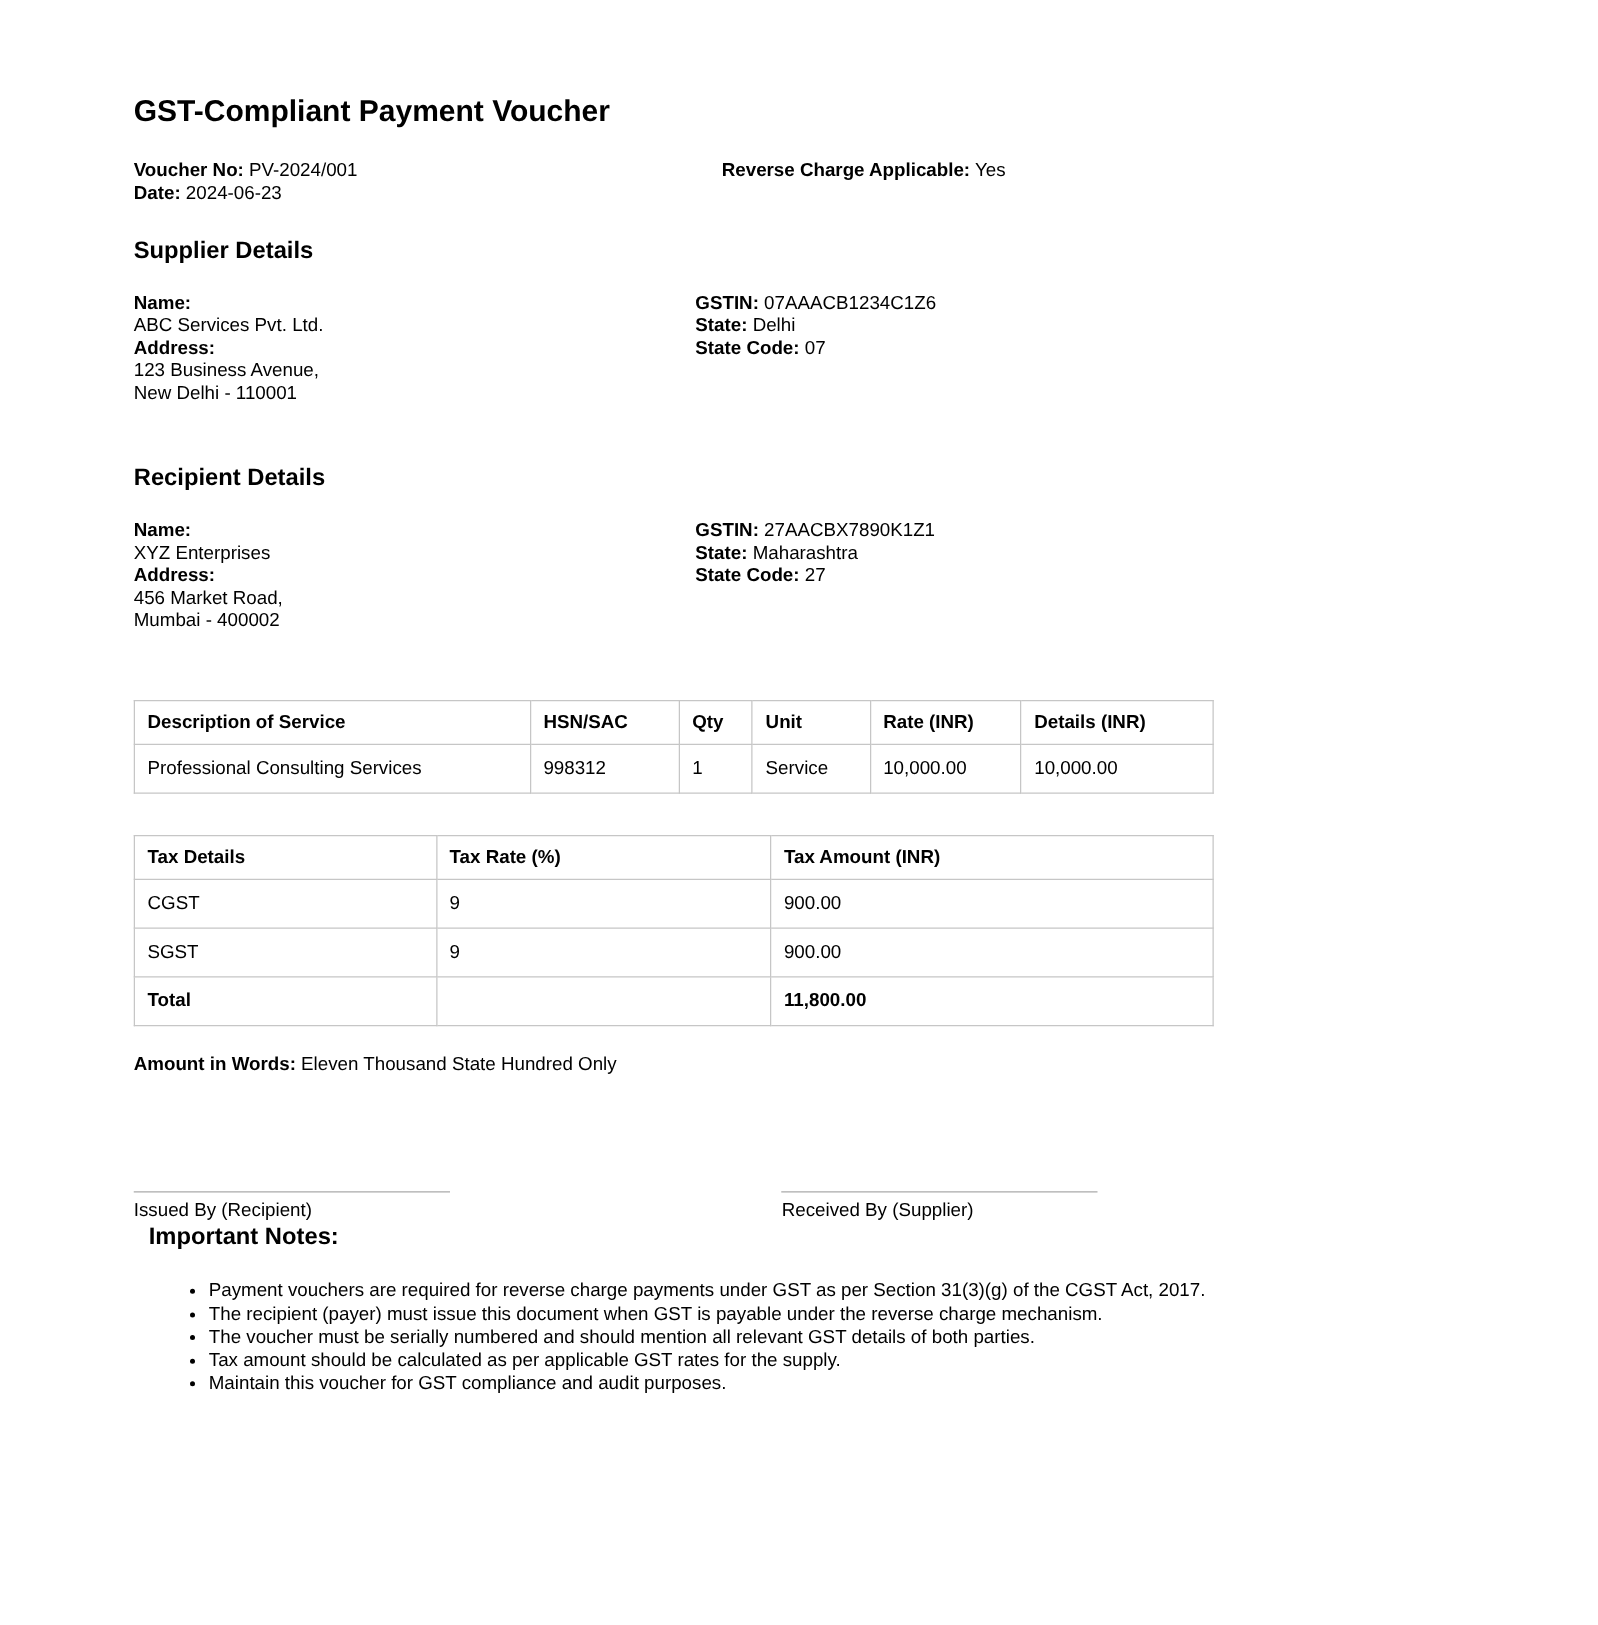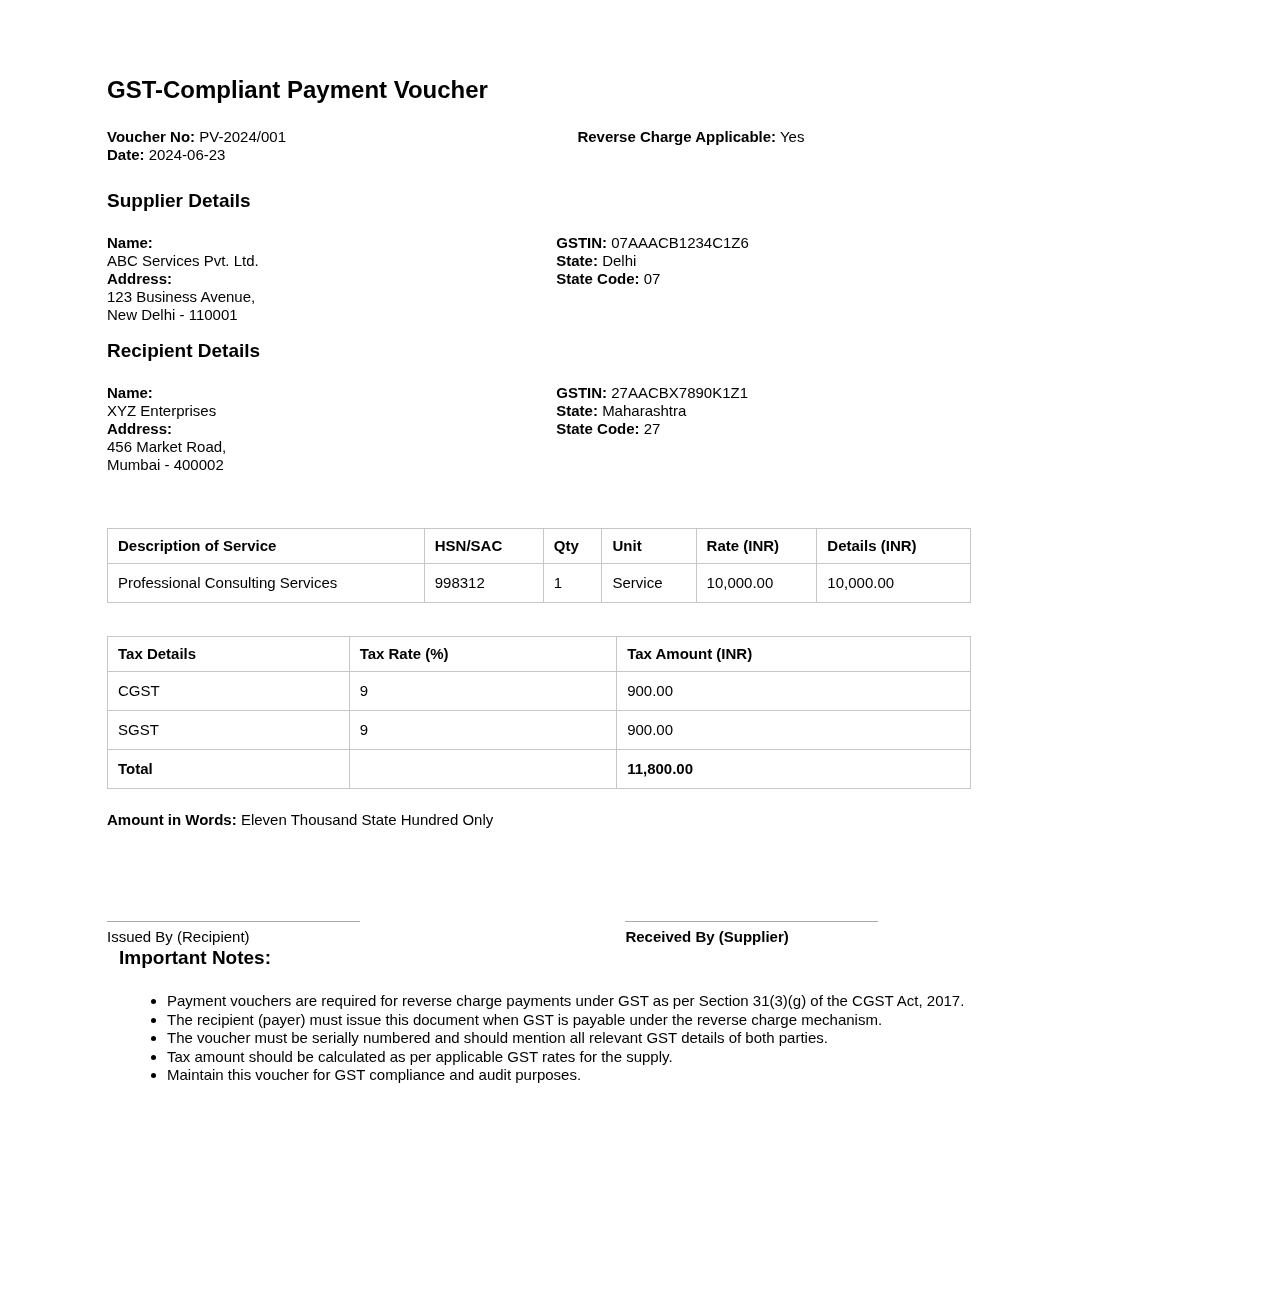--- a/index.html
+++ b/index.html
@@ -36,7 +36,7 @@
     font-weight: bold;
     margin: 26px 0 22px 0;
   }
-  h2.recipient-heading { margin-top: 16px; }
+  h2.recipient-heading { margin-top: 48px; }
   b.lbl { font-weight: bold; }
   table {
     border-collapse: collapse;

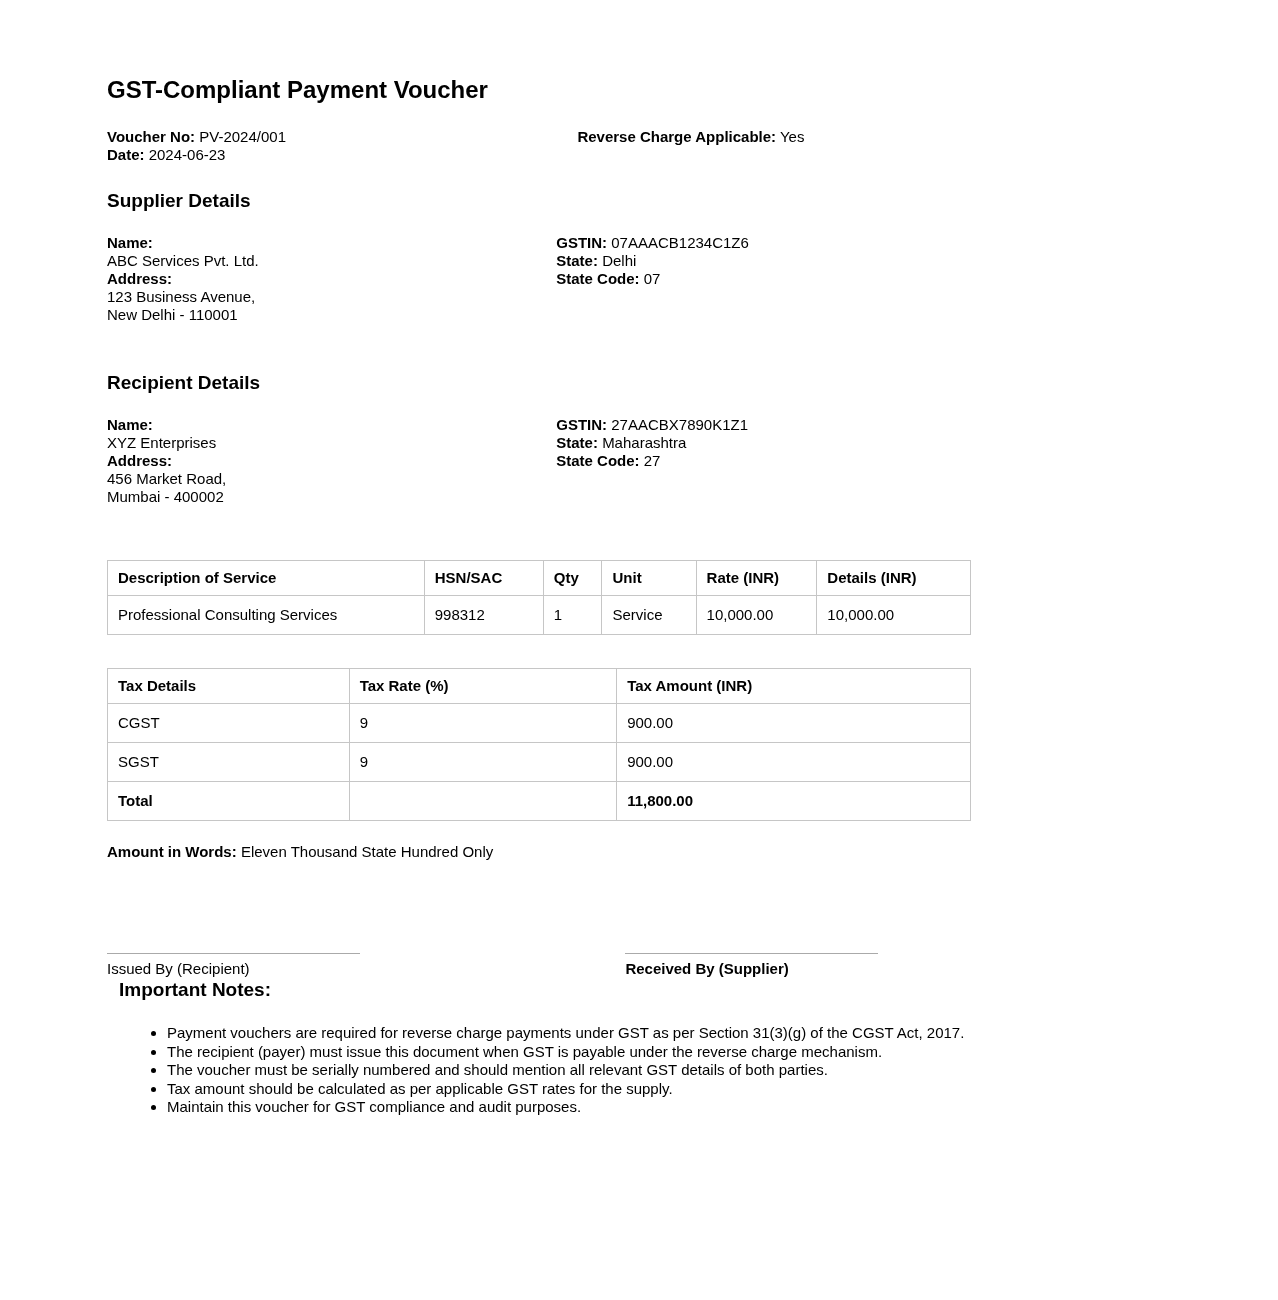--- a/index.html
+++ b/index.html
@@ -59,7 +59,7 @@
     margin-top: 92px;
   }
   .signature-block-left { width: 60%; }
-  .signature-block-right { width: 40%; font-weight: bold; }
+  .signature-block-right { width: 40%; }
   .signature-line {
     width: 253px;
     border-top: 1px solid #aaaaaa;

